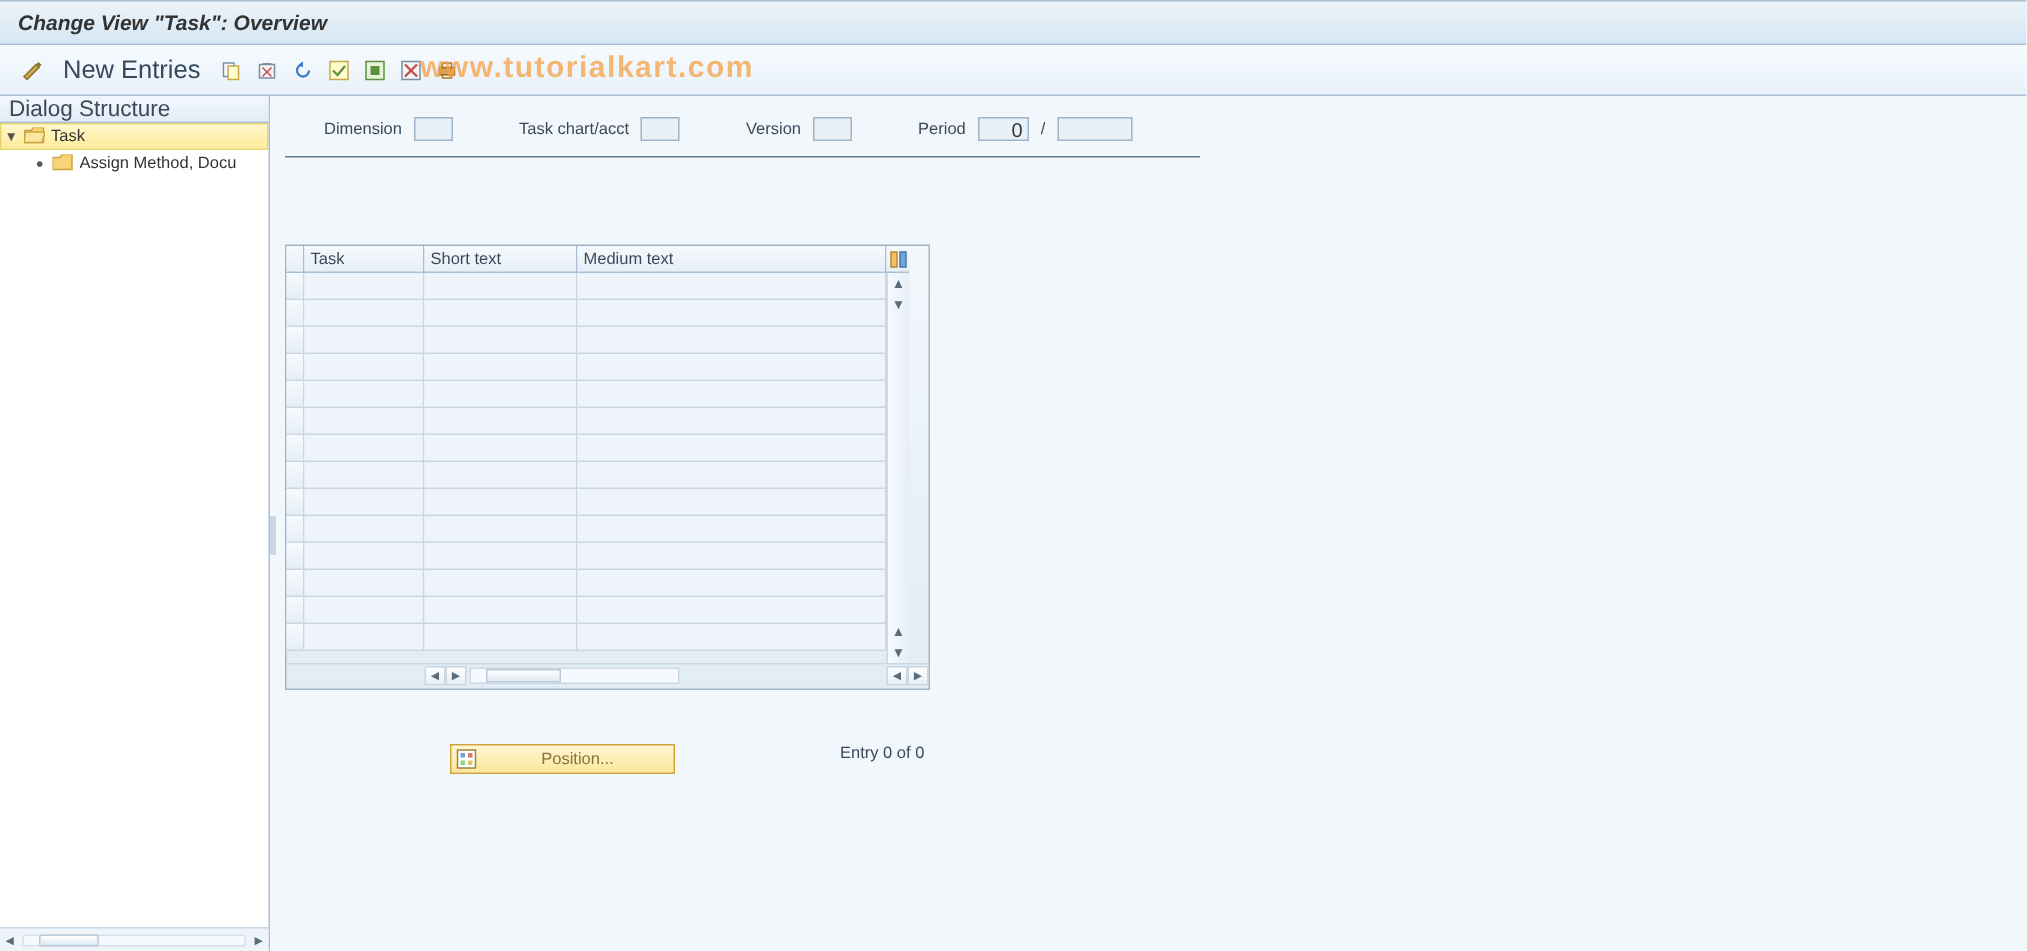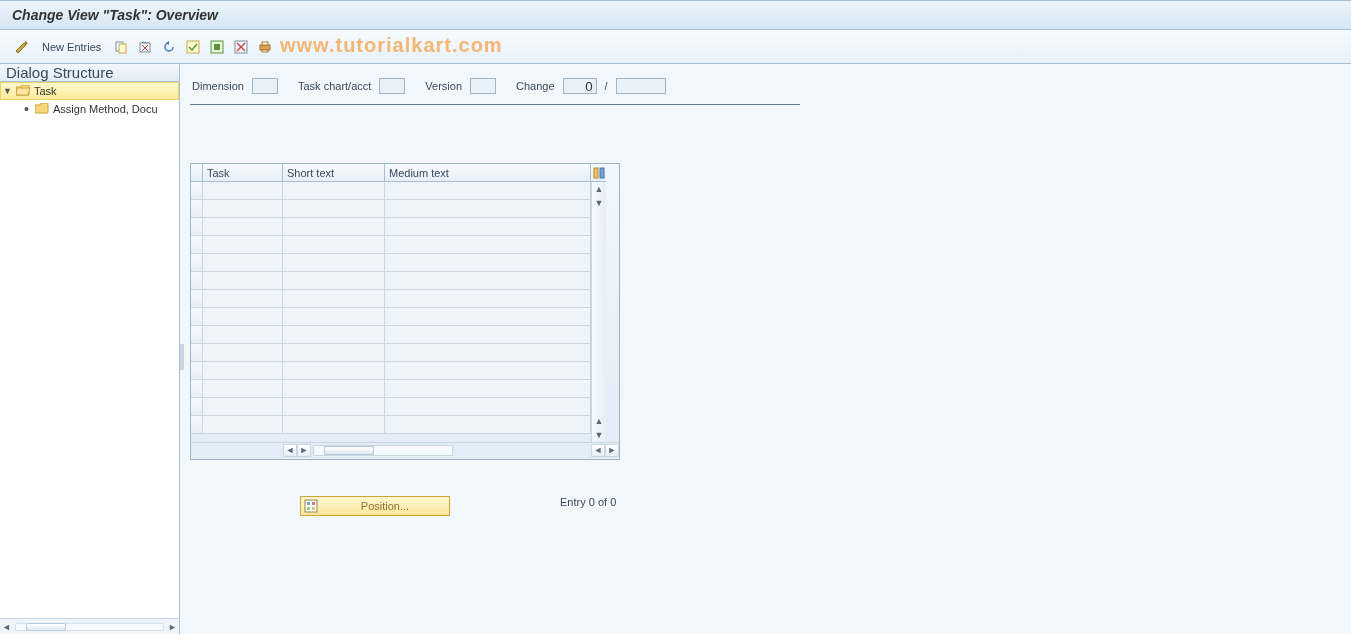--- a/index.html
+++ b/index.html
@@ -30,7 +30,7 @@
     border: 1px solid transparent;
   }
   .app-toolbar .new-entries {
-    font-size: 11px; color: #36485c; padding: 0 6px; cursor: pointer; height: 20px; display: inline-flex; align-items: center;
+    font-size: 17px; color: #36485c; padding: 0 6px; cursor: pointer; height: 20px; display: inline-flex; align-items: center;
   }
   .watermark {
     position: absolute; left: 280px; top: 4px;

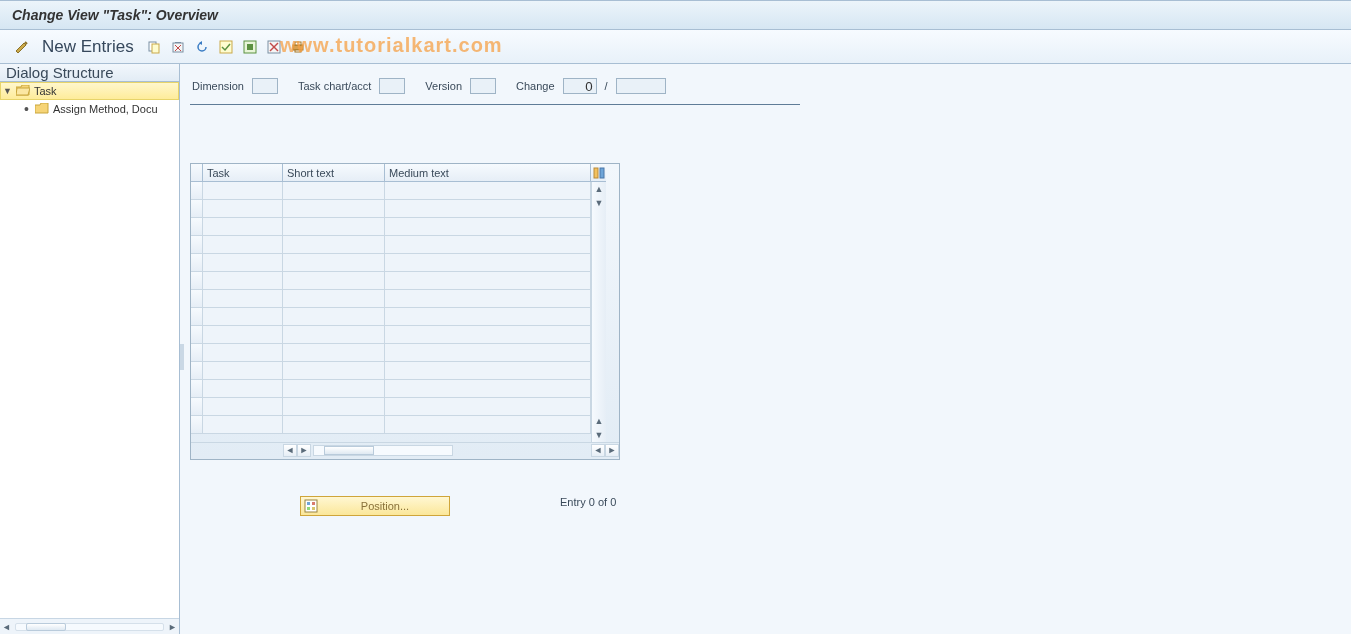--- a/index.html
+++ b/index.html
@@ -70,7 +70,7 @@
   
   .params { display: flex; align-items: center; gap: 20px; padding: 6px 2px 10px 2px; border-bottom: 1px solid #5f7c97; width: 610px;}
   .param { display: flex; align-items: center; gap: 8px; }
-  .param label { color: #3a4a5a; }
+  .param label { color: #3a4a5a; margin-left: 24px; }
   .param .inp {
     border: 1px solid #9fb4c6; background: #e9f1f8; height: 16px;
   }

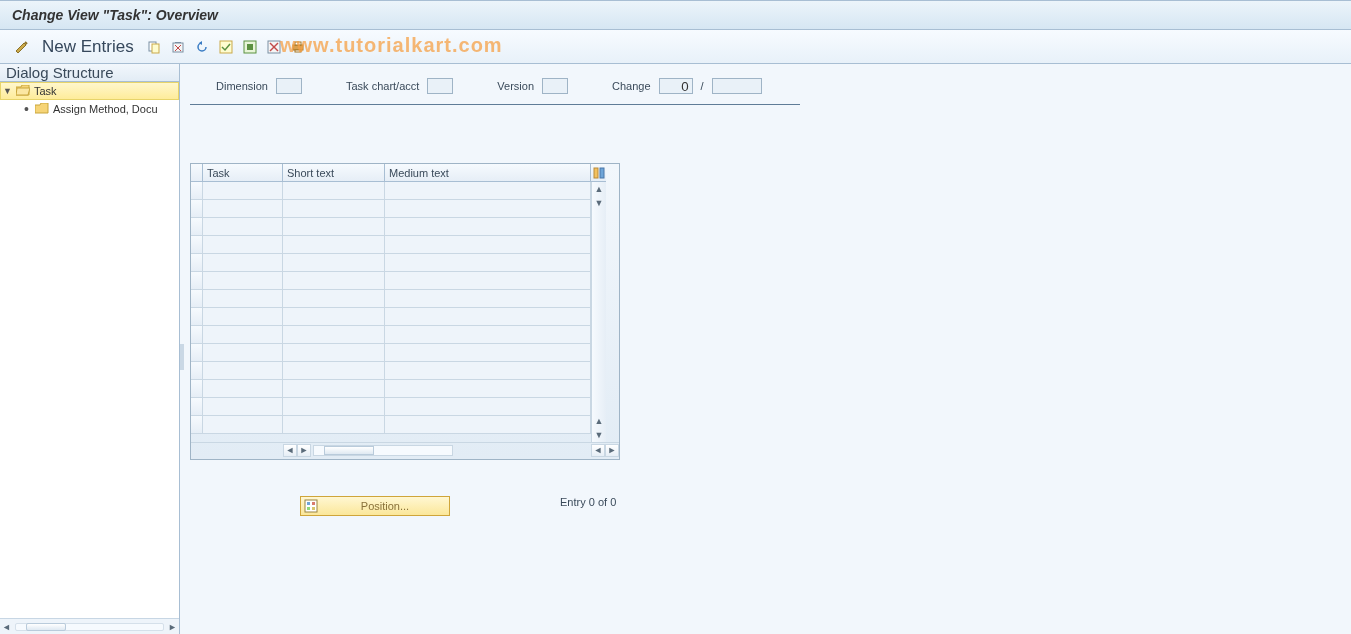--- a/index.html
+++ b/index.html
@@ -245,7 +245,7 @@
           <input class="inp sm" readonly="" style="">
         </div>
         <div class="param">
-          <label>Change</label>
+          <label>Period</label>
           <input class="inp period1" readonly="" value="0" style="">
           <span class="slash">/</span>
           <input class="inp period2" readonly="" style="">

